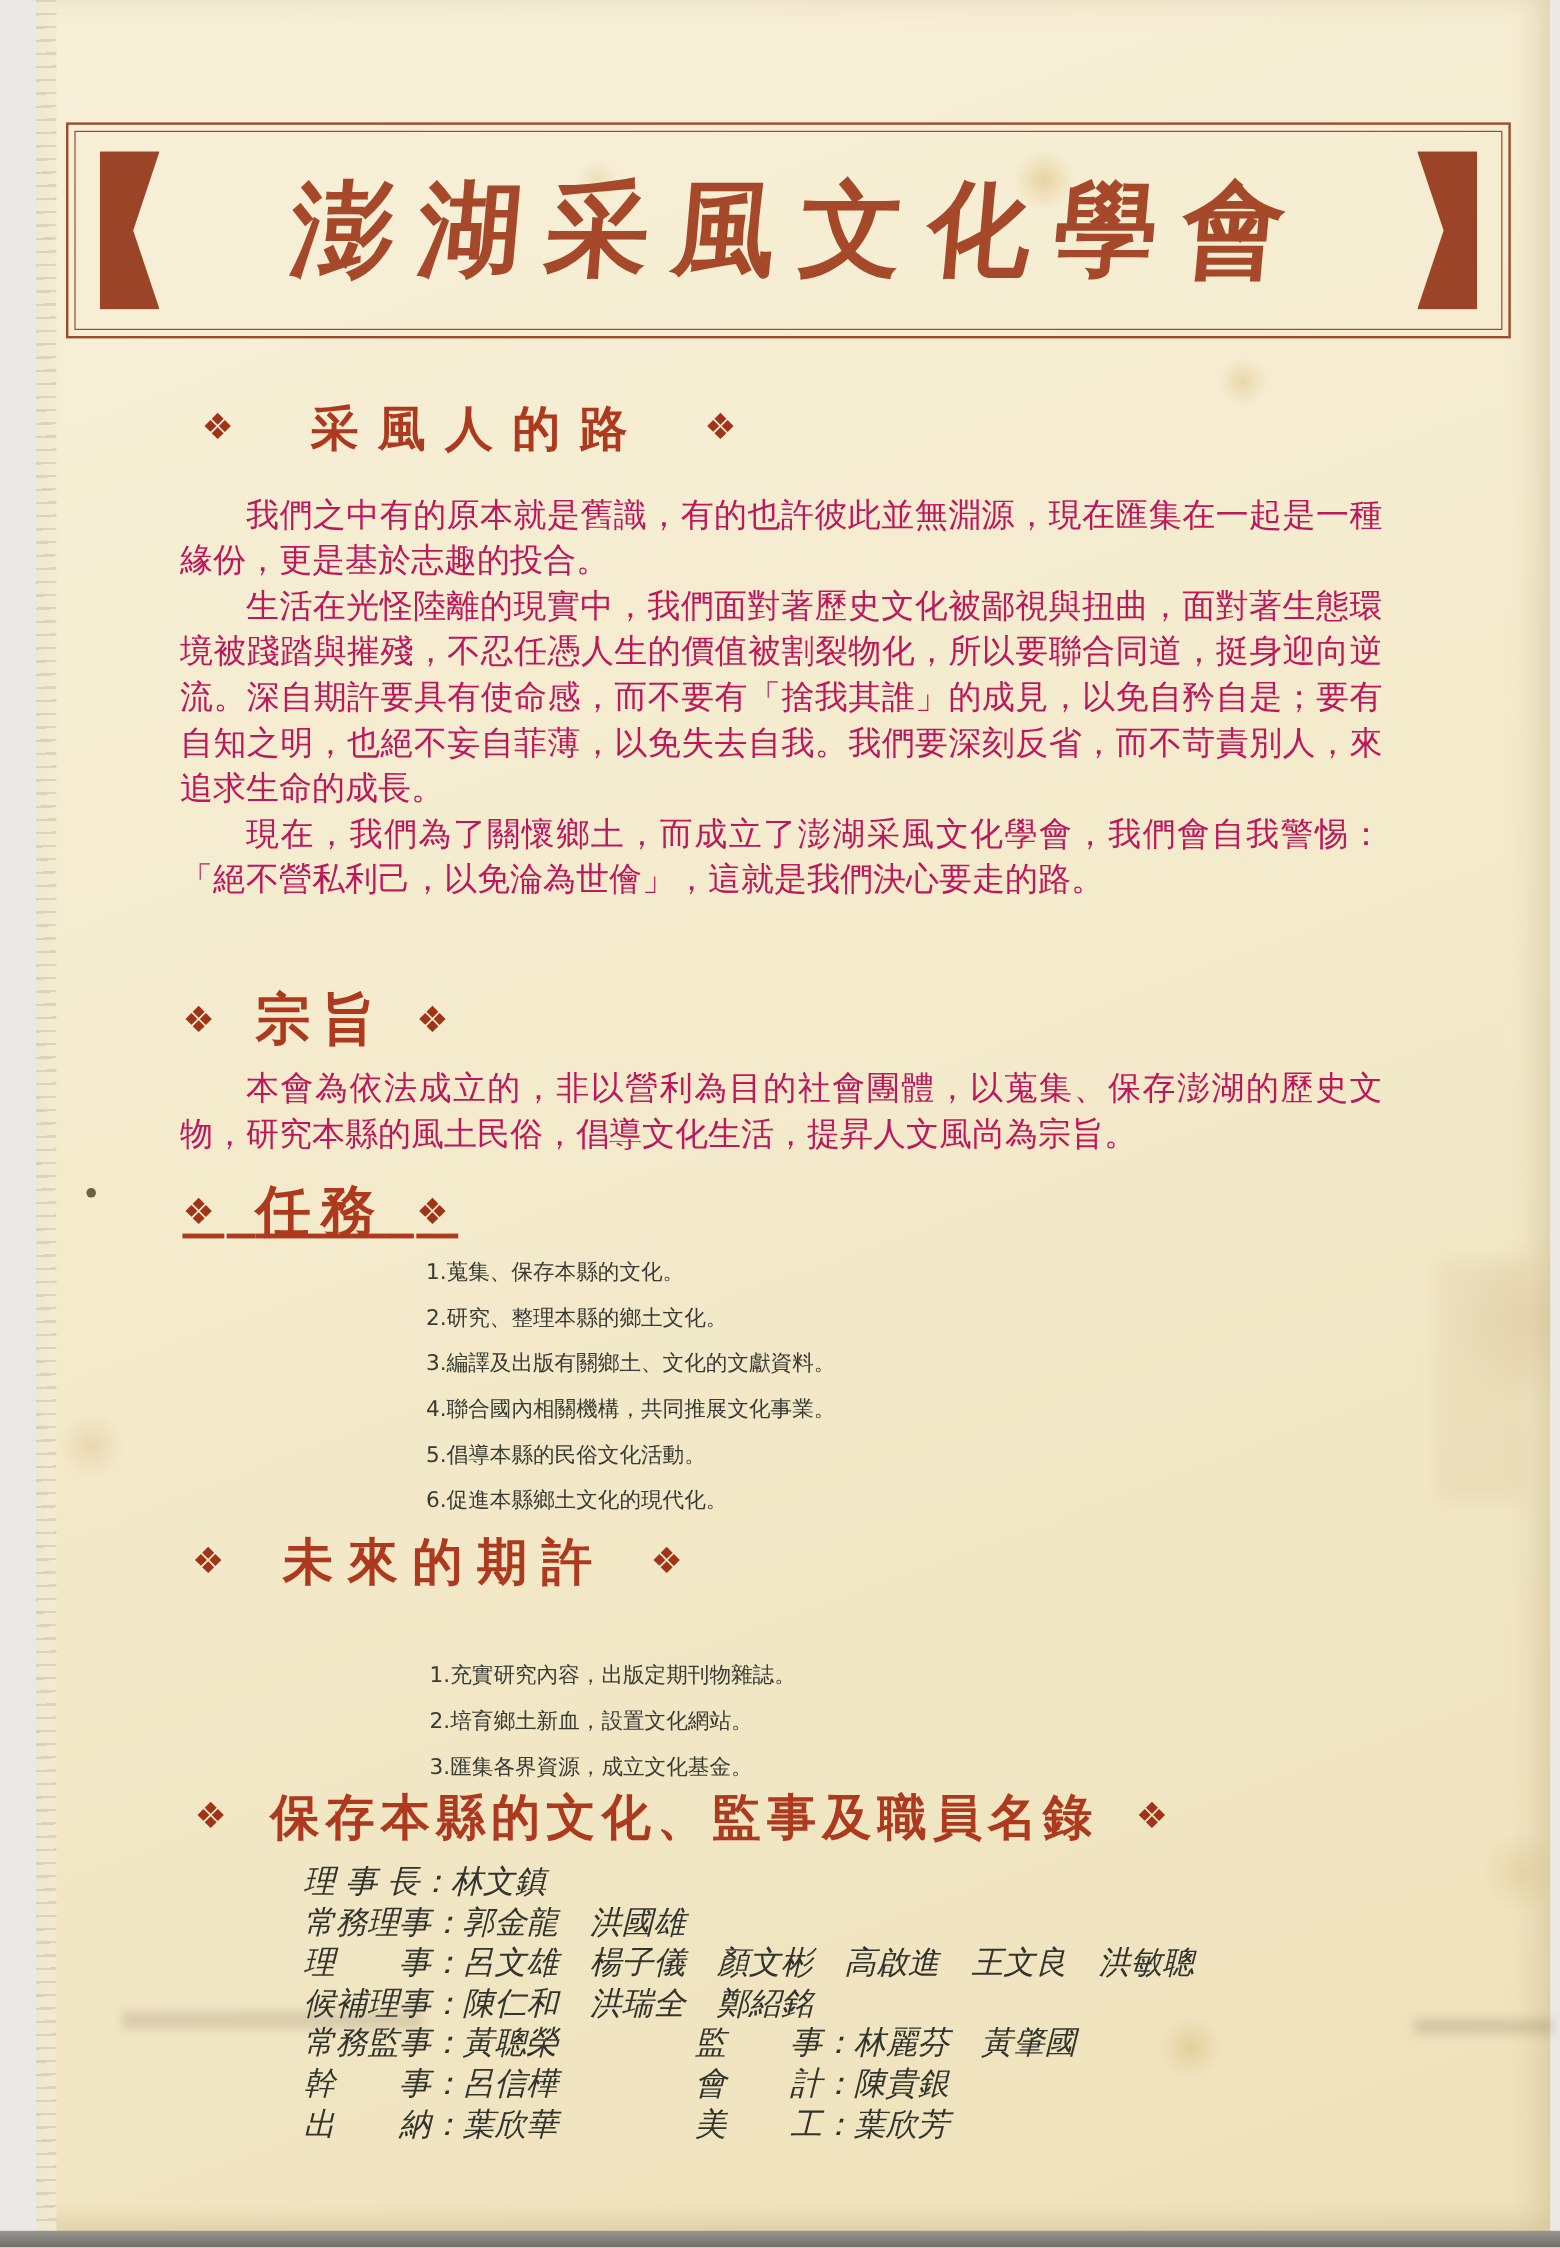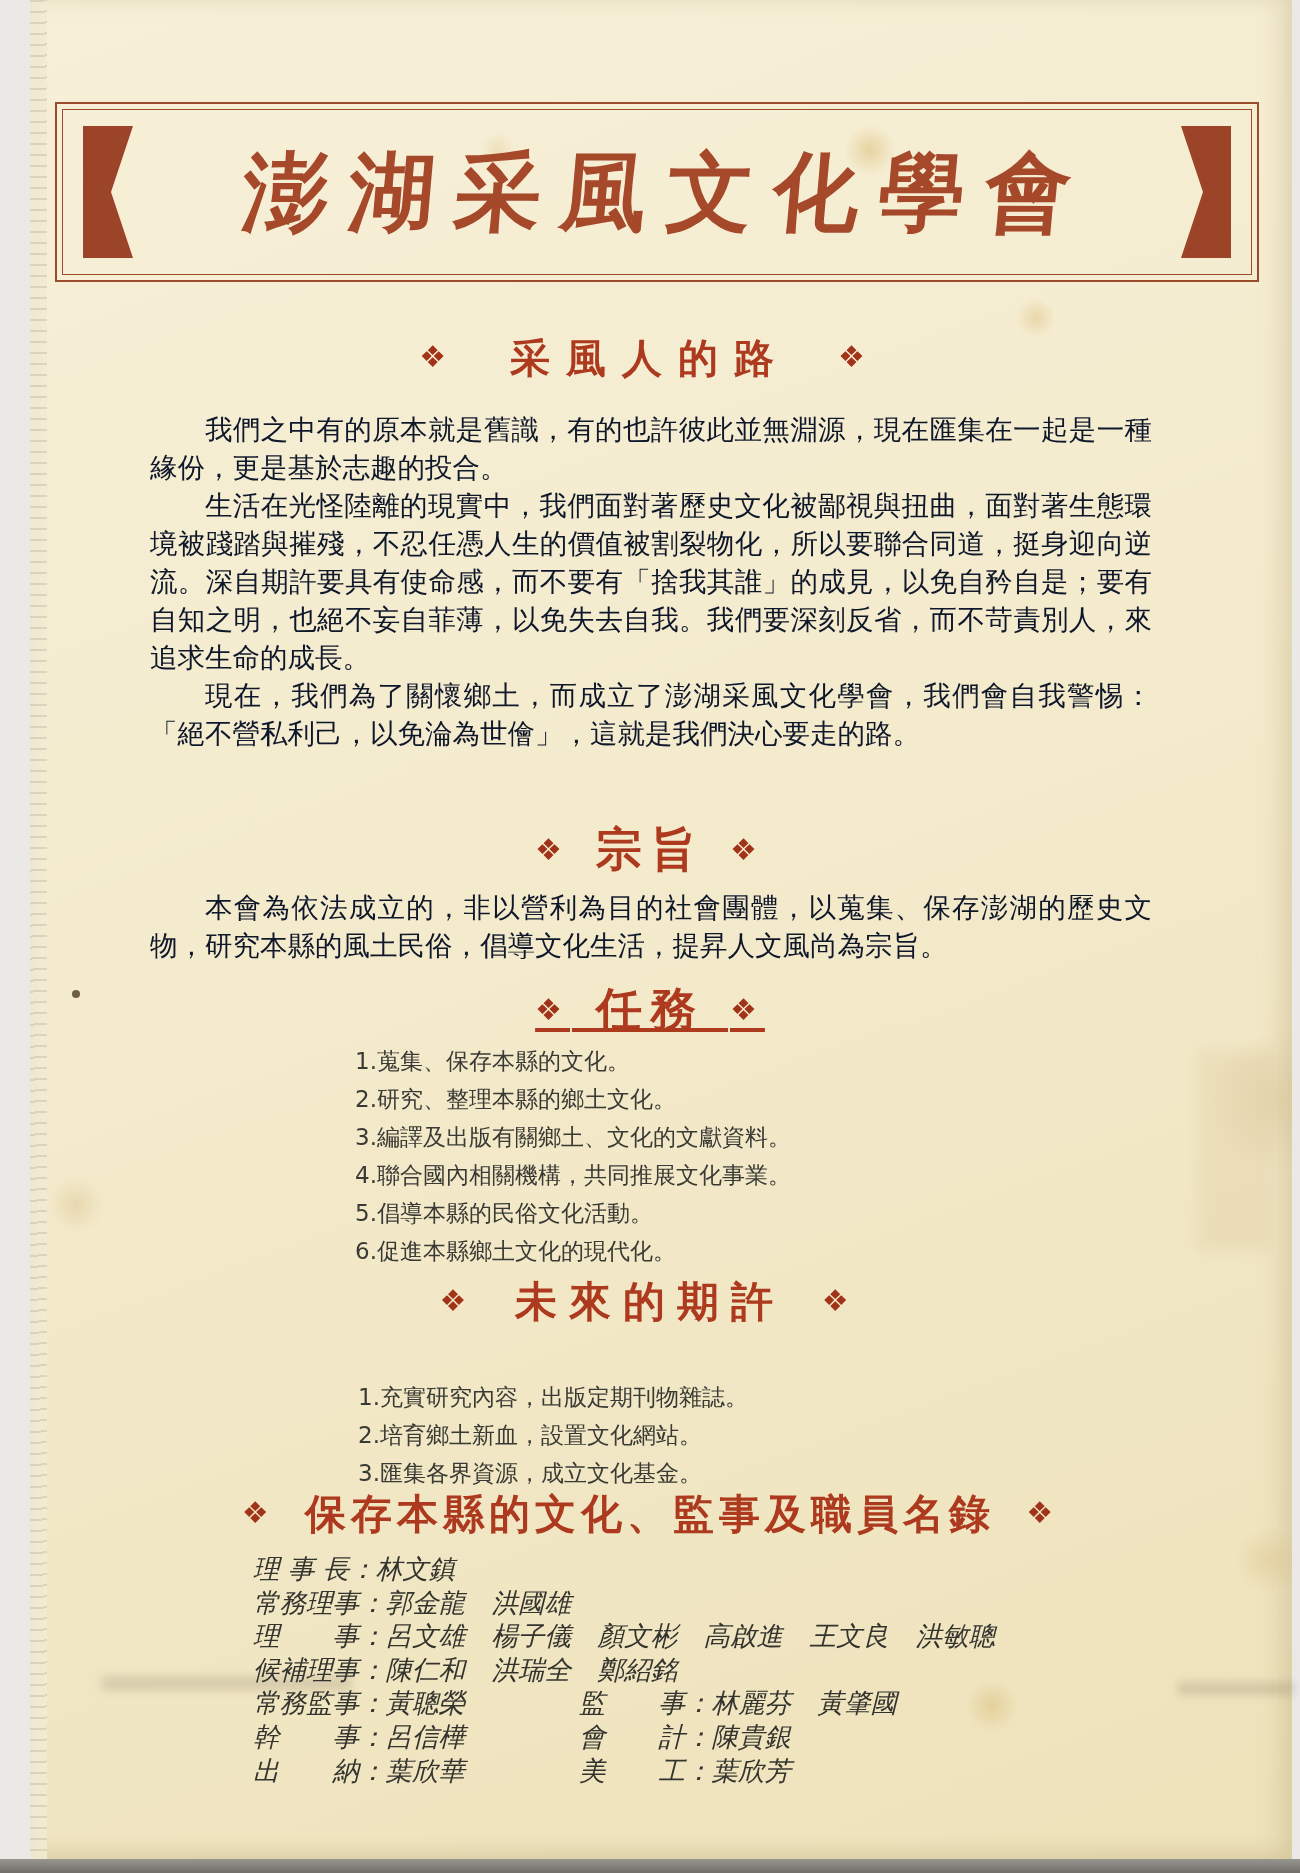--- a/index.html
+++ b/index.html
@@ -53,7 +53,7 @@
   }
 
   
-  .sec-heading{position:absolute;left:150px;width:1000px;text-align:center;
+  .sec-heading{position:absolute;left:150px;width:1000px;text-align:left;
     color:#ad3a1e;font-family:"DejaVu Serif","Liberation Serif",serif;font-weight:600;
     white-space:nowrap;line-height:1.2;}
   .sec-heading .orn{font-family:"DejaVu Sans","Liberation Sans",sans-serif;

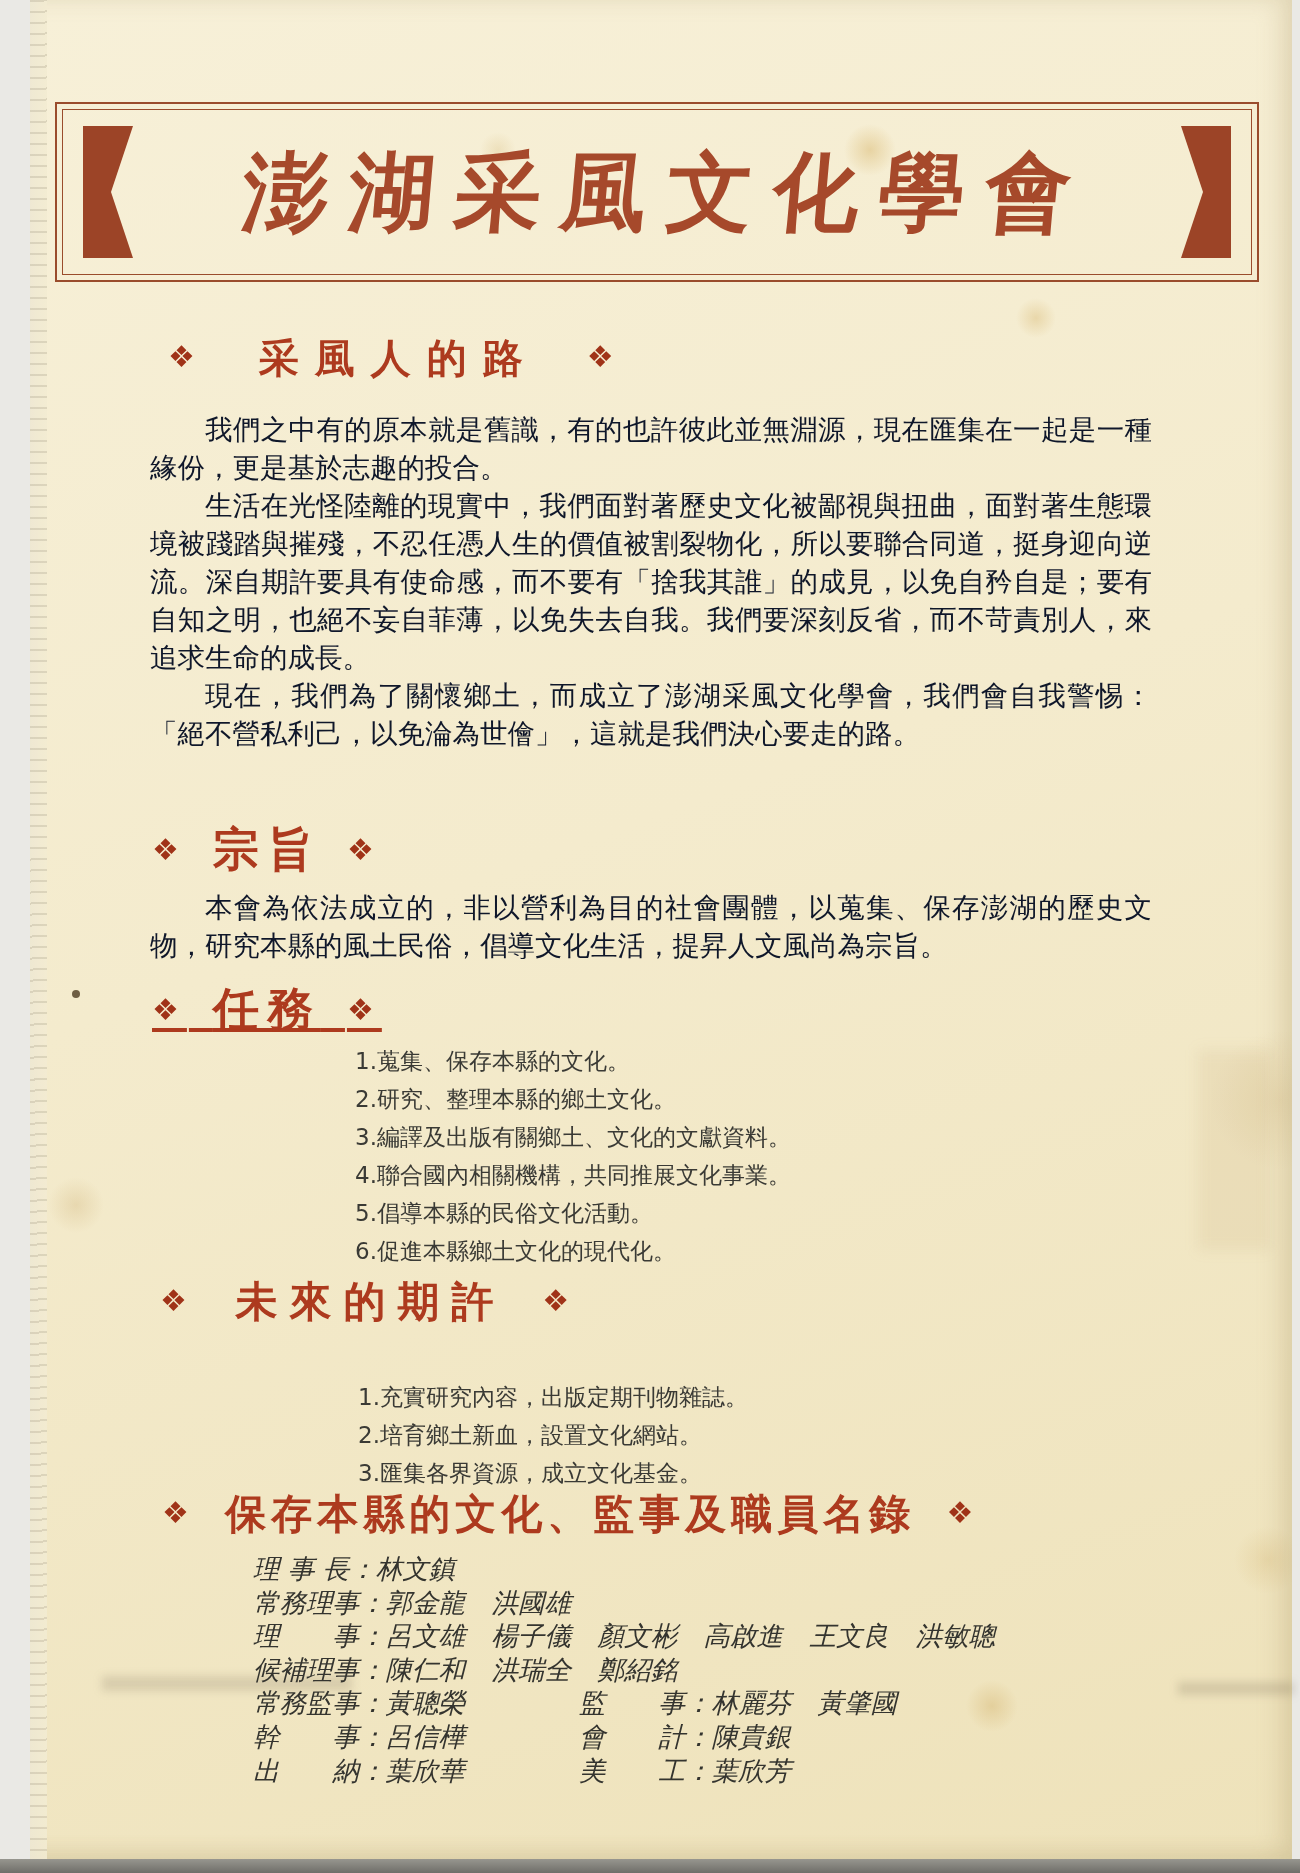--- a/index.html
+++ b/index.html
@@ -70,7 +70,7 @@
   .h-roster .orn{margin:0 12px;}
 
   
-  .paras{position:absolute;left:150px;width:1002px;color:#0f172a;}
+  .paras{position:absolute;left:150px;width:1002px;color:#be185d;}
   .paras p{margin:0;text-indent:2em;font-size:27.5px;line-height:38px;
     text-align:justify;font-family:"DejaVu Sans","Liberation Sans",sans-serif;}
   .block-intro{top:410px;}

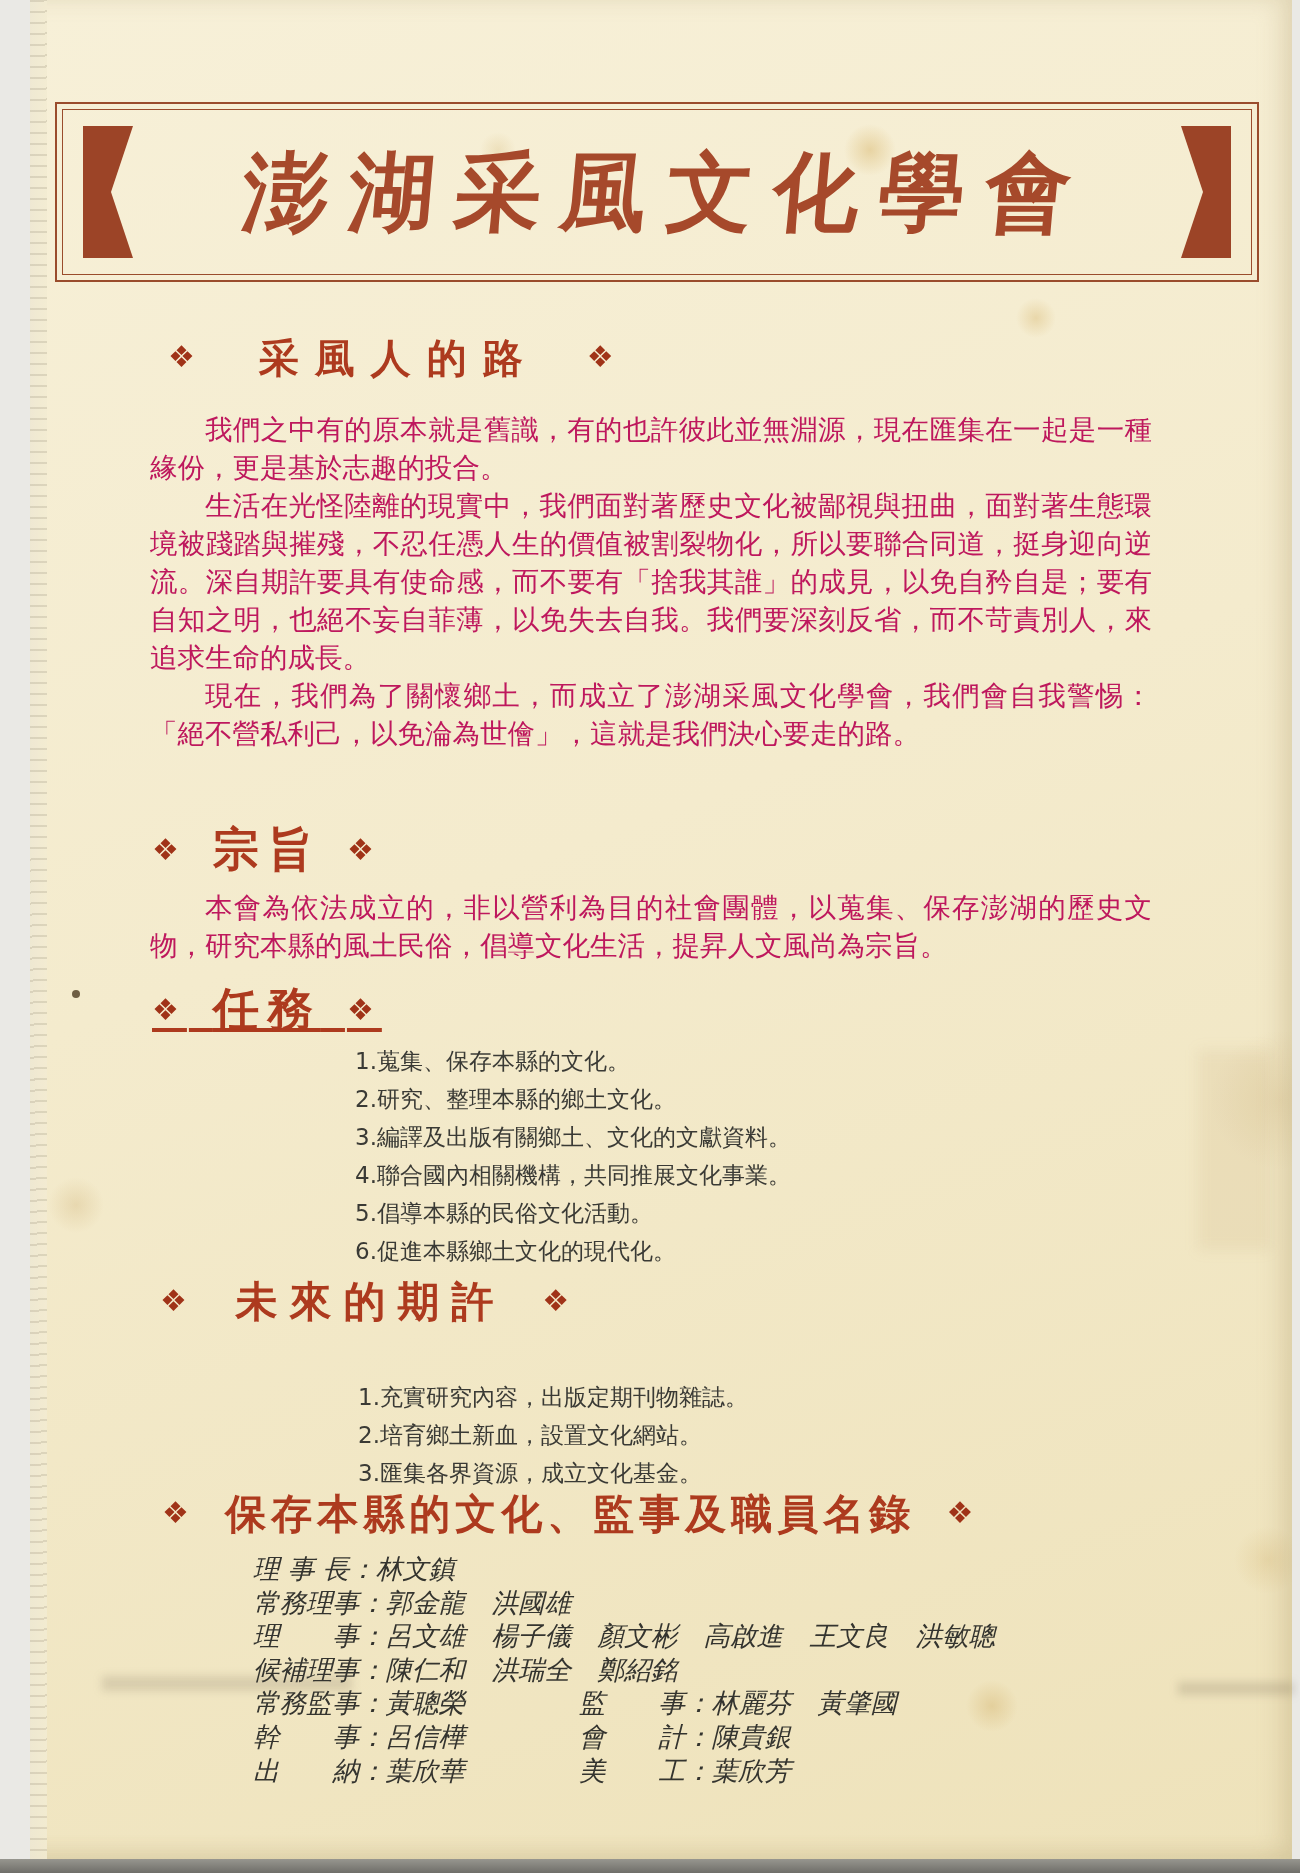--- a/index.html
+++ b/index.html
@@ -76,7 +76,7 @@
   .block-intro{top:410px;}
   .block-purpose{top:888px;}
 
-  .plain-list{position:absolute;color:#3a3a35;font-size:23px;line-height:38px;}
+  .plain-list{position:absolute;color:#3a3a35;font-size:18px;line-height:38px;}
   .list-tasks{left:355px;top:1042px;}
   .list-future{left:358px;top:1352px;margin-top:26px;}
   .plain-list .li{white-space:nowrap;}

